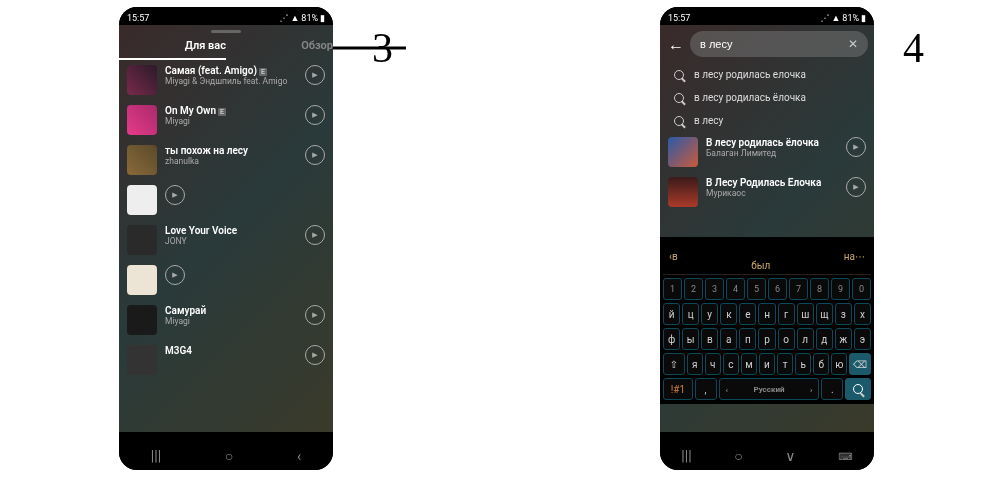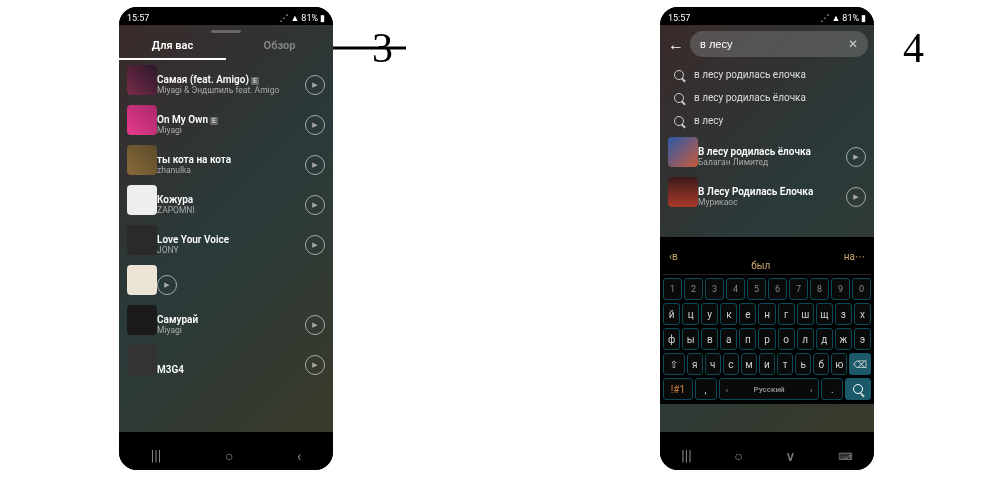--- a/index.html
+++ b/index.html
@@ -19,7 +19,7 @@
   .back-arrow { color:#fff; font-size:16px; width:18px; text-align:center; }
   .clear-x { color:#ccc; font-size:12px; }
   .tabs { display: flex; color: #888; font-size: 11px; font-weight:600; }
-  .tab { flex: 1; text-align: center; padding: 6px 0; }
+  .tab { flex: 1; text-align: right; padding: 6px 0; }
   .tab.active { color: #fff; border-bottom: 2px solid #fff; }
   .list { }
   .track { display: flex; align-items: flex-end; padding: 5px 8px; }

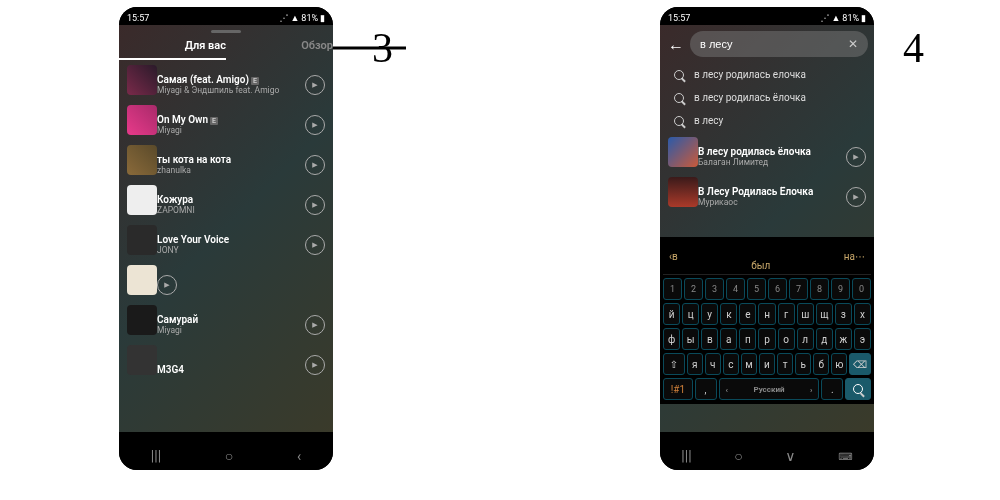--- a/index.html
+++ b/index.html
@@ -22,7 +22,7 @@
   .tab { flex: 1; text-align: right; padding: 6px 0; }
   .tab.active { color: #fff; border-bottom: 2px solid #fff; }
   .list { }
-  .track { display: flex; align-items: flex-end; padding: 5px 8px; }
+  .track { display: flex; align-items: flex-start; padding: 5px 8px; gap: 8px; }
   .art { width: 30px; height: 30px; border-radius: 4px; background:#444; flex-shrink:0; }
   .meta { flex: 1; overflow:hidden; }
   .title { color: #fff; font-size: 10px; font-weight: 600; white-space:nowrap; overflow:hidden; text-overflow:ellipsis; }

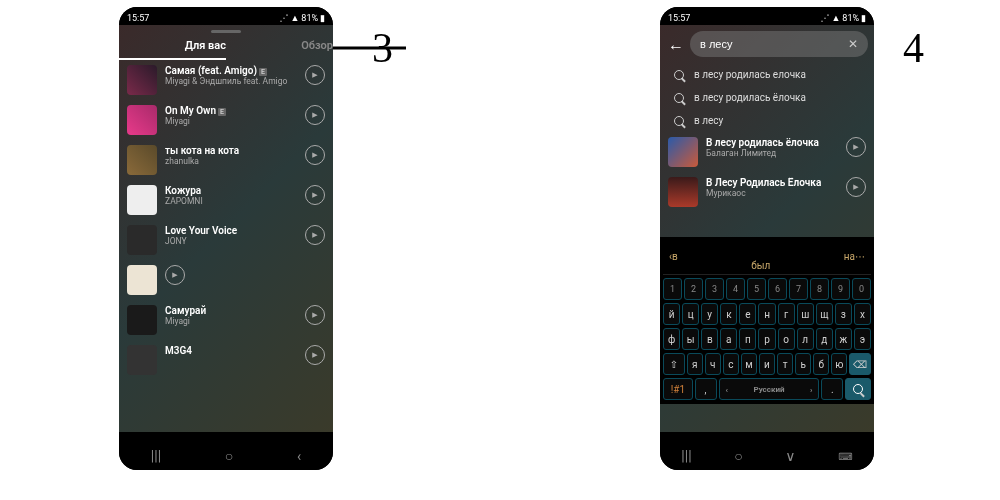--- a/index.html
+++ b/index.html
@@ -112,7 +112,7 @@
       <div class="track">
           <div class="art a2"></div>
           <div class="meta">
-            <div class="title">ты кота на кота</div>
+            <div class="title">ты похож на лесу</div>
             <div class="artist">zhanulka</div>
           </div>
           <div class="play"></div>

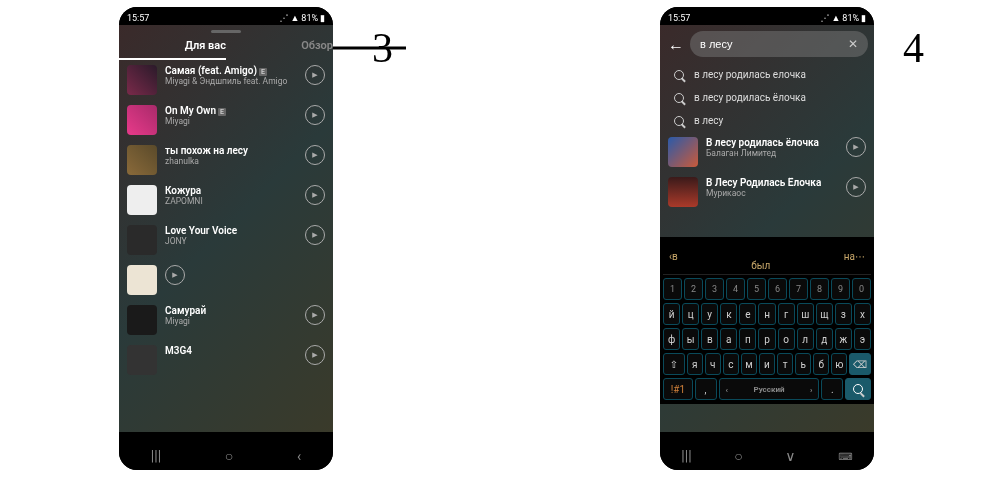--- a/index.html
+++ b/index.html
@@ -119,10 +119,6 @@
         </div>
       <div class="track">
           <div class="art a3"></div>
-          <div class="meta">
-            <div class="title">Кожура</div>
-            <div class="artist">ZAPOMNI</div>
-          </div>
           <div class="play"></div>
         </div>
       <div class="track">

